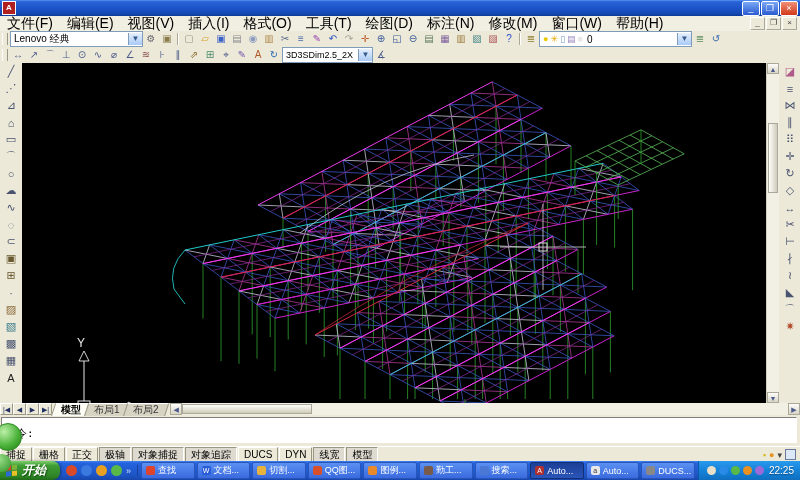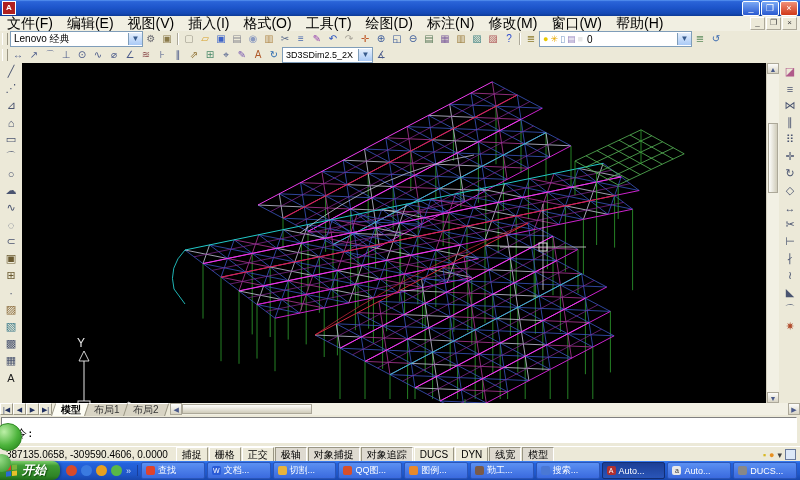--- a/index.html
+++ b/index.html
@@ -975,7 +975,6 @@
 </div>
 
 <div id="statusbar" class="abs">
-  <span id="coords">387135.0658, -309590.4606, 0.0000</span>
   <span id="toggles" style="display:flex;">
       <span class="toggle">捕捉</span>
       <span class="toggle">栅格</span>

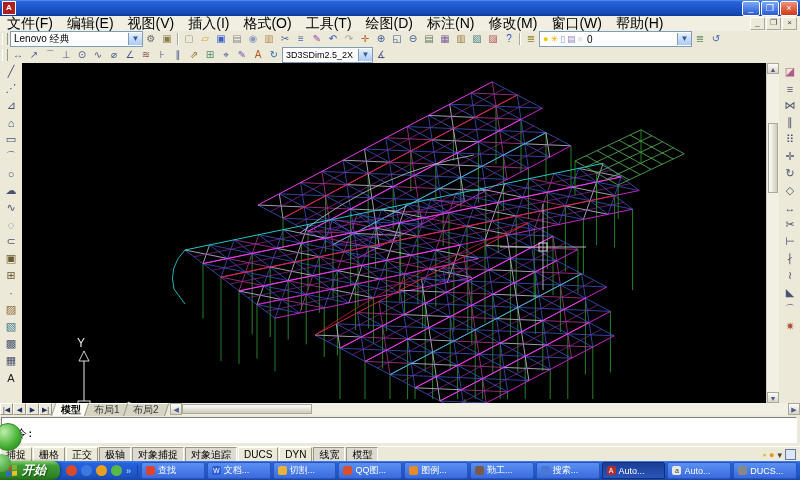--- a/index.html
+++ b/index.html
@@ -1058,6 +1058,16 @@
         <span>DUCS...</span>
       </span>
     </div>
+  <div id="tray">
+    <span id="tray-icons" style="display:flex;gap:3px;">
+        <span class="tray-ic" style="background: rgb(232, 224, 200); border-radius: 50%;"></span>
+        <span class="tray-ic" style="background: rgb(42, 138, 232); border-radius: 50%;"></span>
+        <span class="tray-ic" style="background: rgb(88, 184, 72); border-radius: 50%;"></span>
+        <span class="tray-ic" style="background: rgb(232, 144, 32); border-radius: 50%;"></span>
+        <span class="tray-ic" style="background: rgb(154, 106, 216); border-radius: 50%;"></span>
+      </span>
+    <span id="clock">22:25</span>
+  </div>
 </div>
 
 <div id="float-ball" class="abs"></div>

